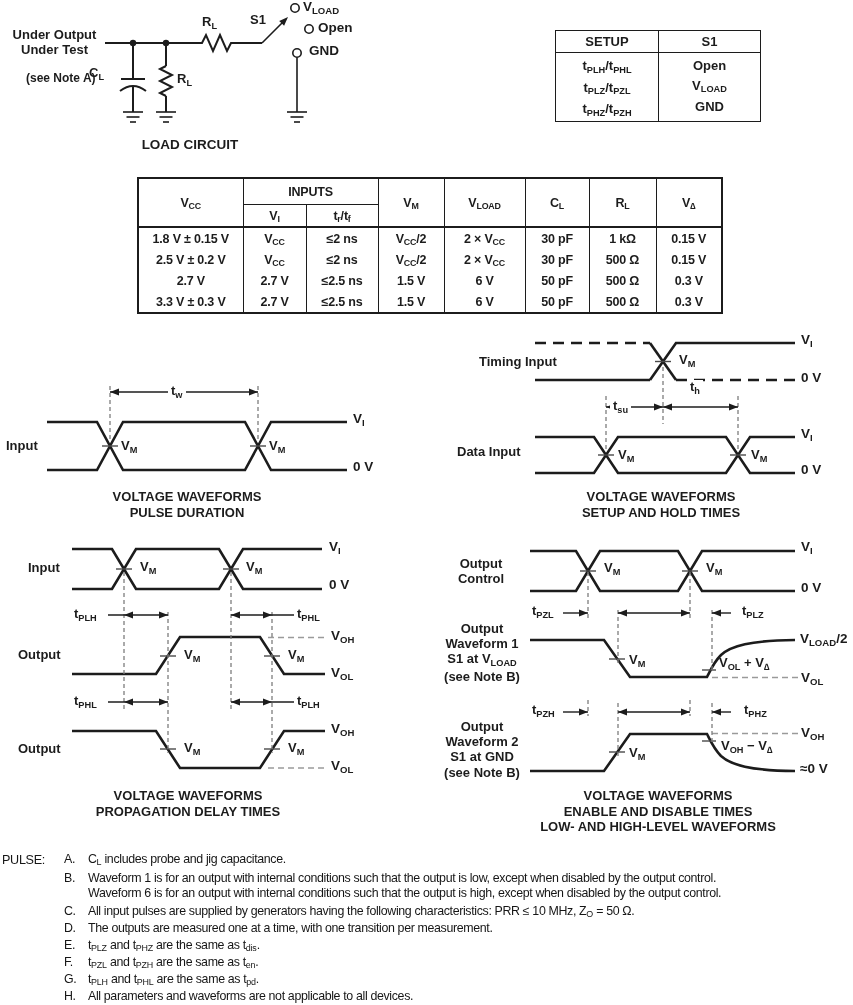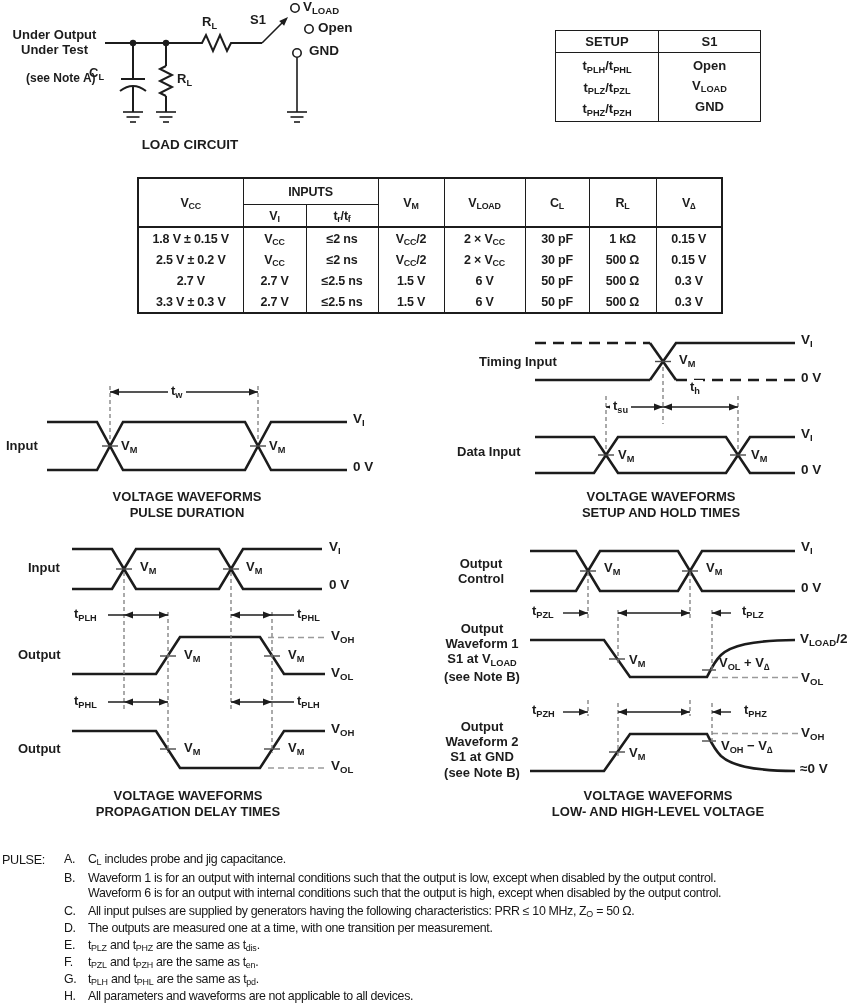--- a/index.html
+++ b/index.html
@@ -379,6 +379,7 @@
   <span class="lbl lvl" style="left:800px;top:762px;">≈0 V</span>
   <div class="lbl cap" style="left:533px;top:788px;width:250px;">
     <div>VOLTAGE WAVEFORMS</div>
+    <div>ENABLE AND DISABLE TIMES</div>
     <div>LOW- AND HIGH-LEVEL VOLTAGE</div>
   </div>
 

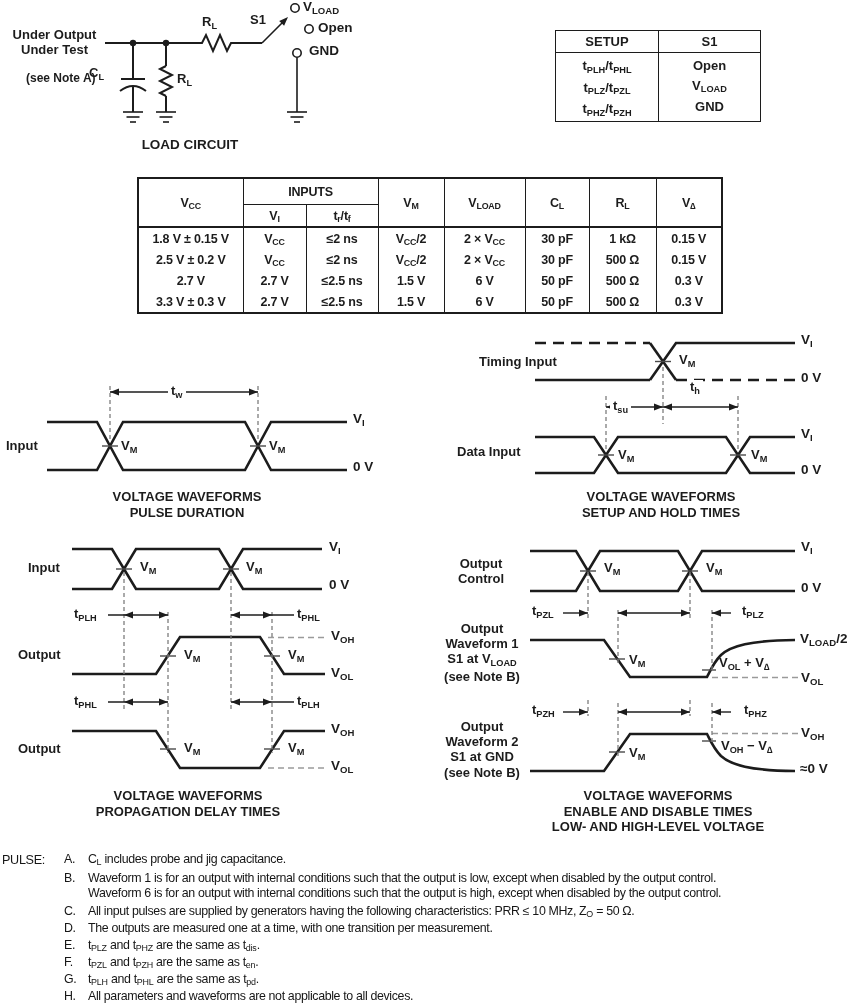--- a/index.html
+++ b/index.html
@@ -380,7 +380,7 @@
   <div class="lbl cap" style="left:533px;top:788px;width:250px;">
     <div>VOLTAGE WAVEFORMS</div>
     <div>ENABLE AND DISABLE TIMES</div>
-    <div>LOW- AND HIGH-LEVEL VOLTAGE</div>
+    <div>LOW- AND HIGH-LEVEL WAVEFORMS</div>
   </div>
 
   <span id="notes-title" style="top:853px;">PULSE:</span>

